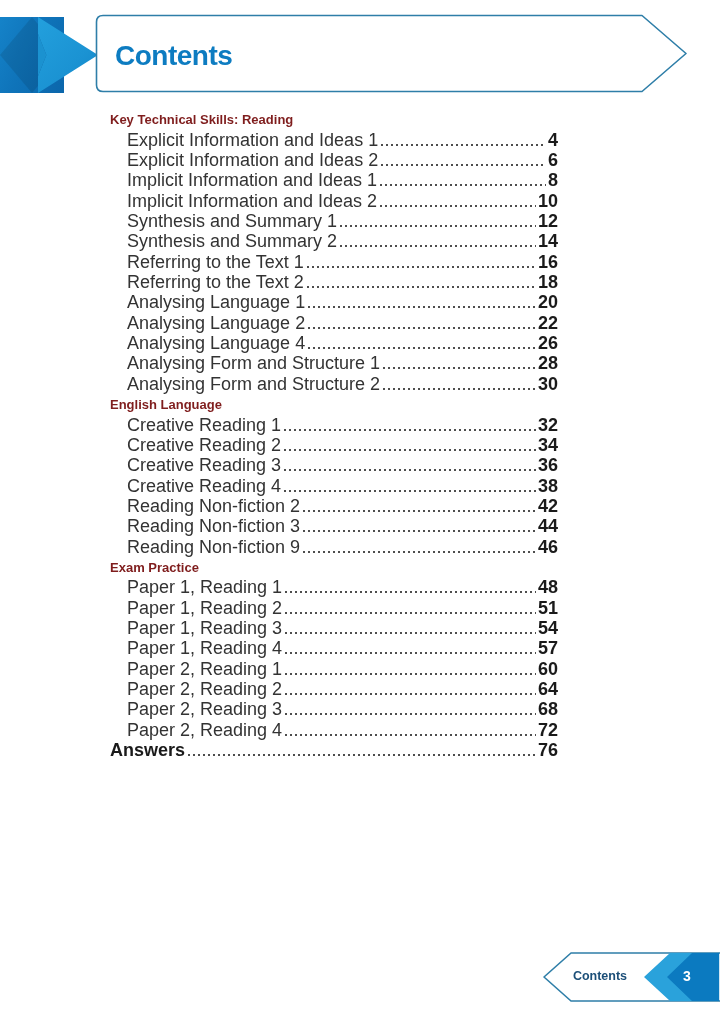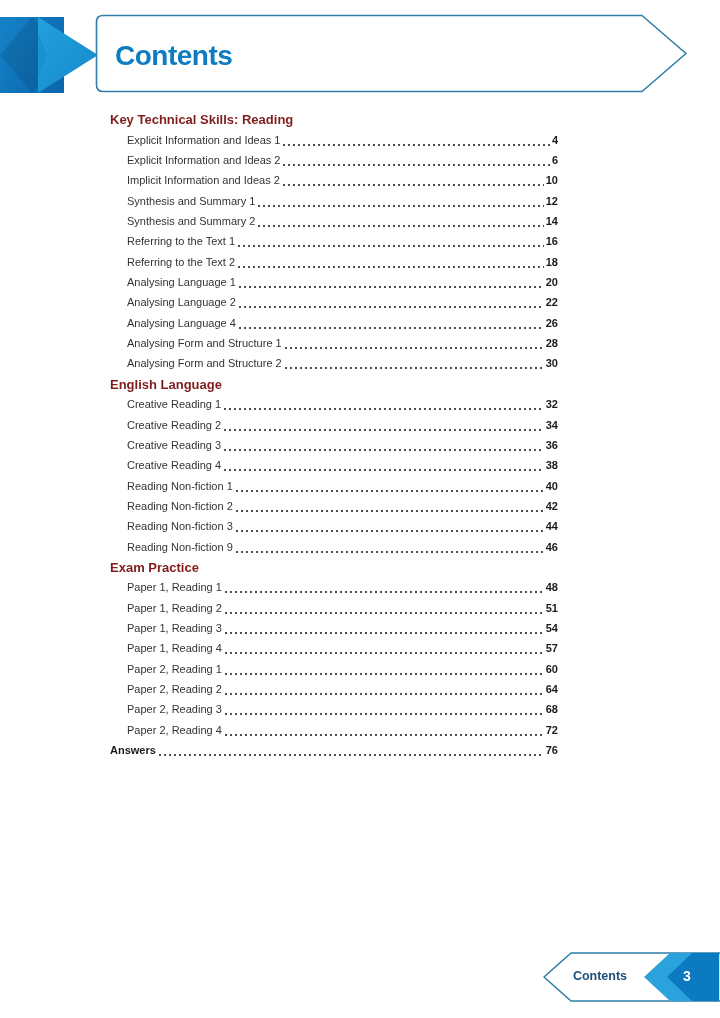--- a/index.html
+++ b/index.html
@@ -52,7 +52,7 @@
   .toc-row {
     height: 20.35px;
     display: flex; align-items: flex-end;
-    font-size: 11px; color: #333333;
+    font-size: 18px; color: #333333;
     line-height: 17px;
   }
   .toc-heading {

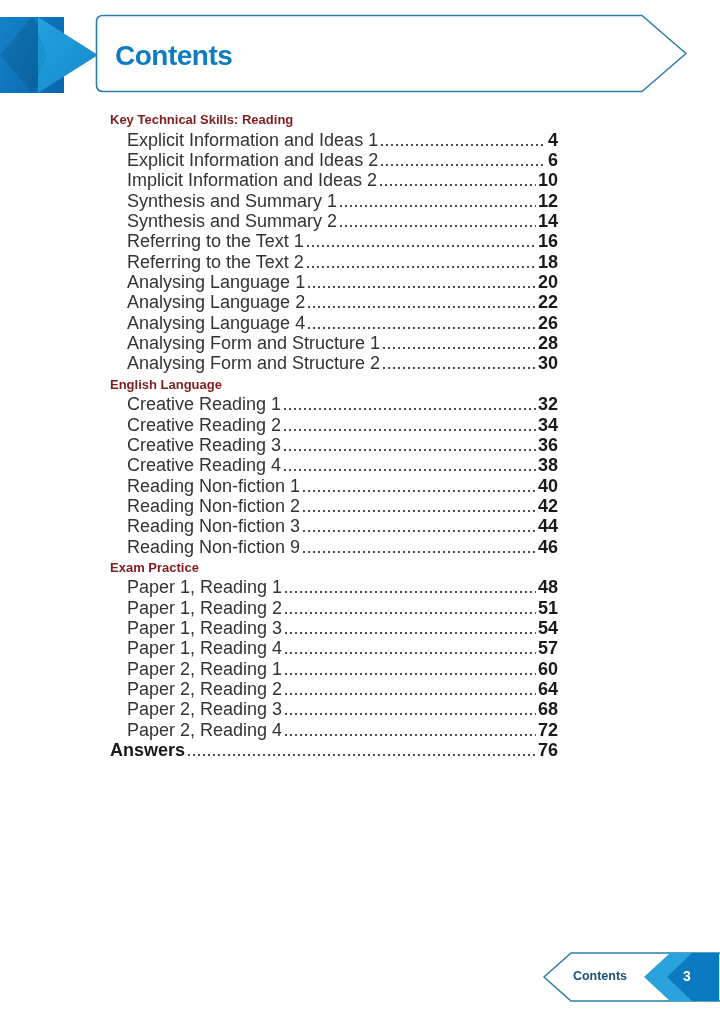--- a/index.html
+++ b/index.html
@@ -119,6 +119,11 @@
       <span class="toc-page">6</span>
     </div>
     <div class="toc-row indent">
+      <span class="toc-label">Implicit Information and Ideas 1</span>
+      <span class="toc-leader"></span>
+      <span class="toc-page">8</span>
+    </div>
+    <div class="toc-row indent">
       <span class="toc-label">Implicit Information and Ideas 2</span>
       <span class="toc-leader"></span>
       <span class="toc-page">10</span>

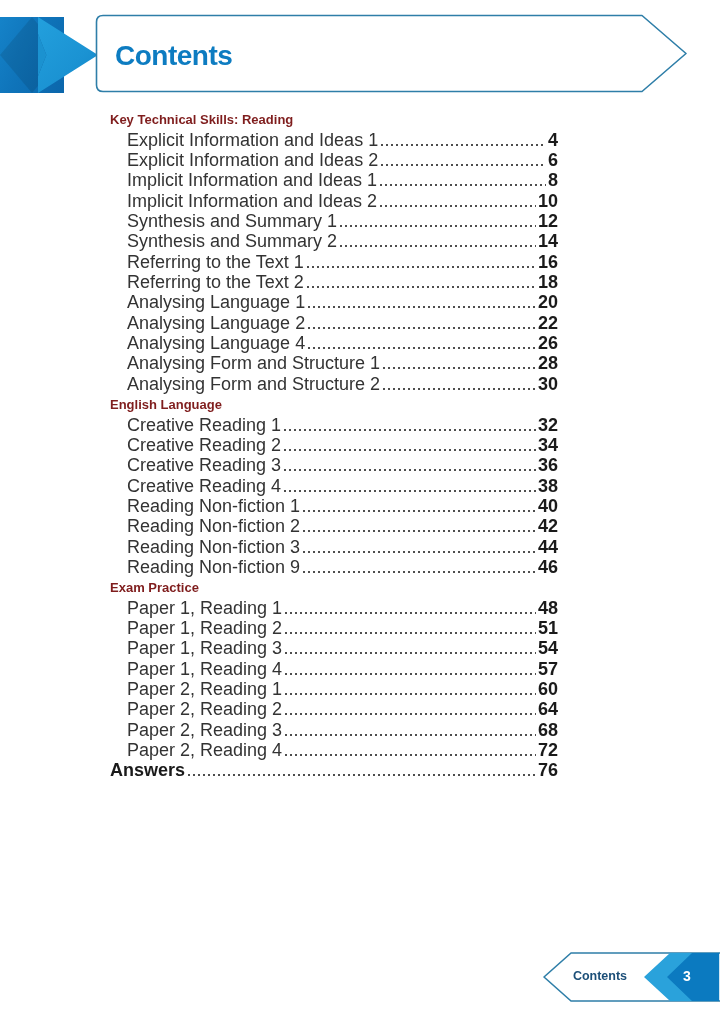--- a/index.html
+++ b/index.html
@@ -195,11 +195,6 @@
       <span class="toc-page">38</span>
     </div>
     <div class="toc-row indent">
-      <span class="toc-label">Reading Non-fiction 1</span>
-      <span class="toc-leader"></span>
-      <span class="toc-page">40</span>
-    </div>
-    <div class="toc-row indent">
       <span class="toc-label">Reading Non-fiction 2</span>
       <span class="toc-leader"></span>
       <span class="toc-page">42</span>

